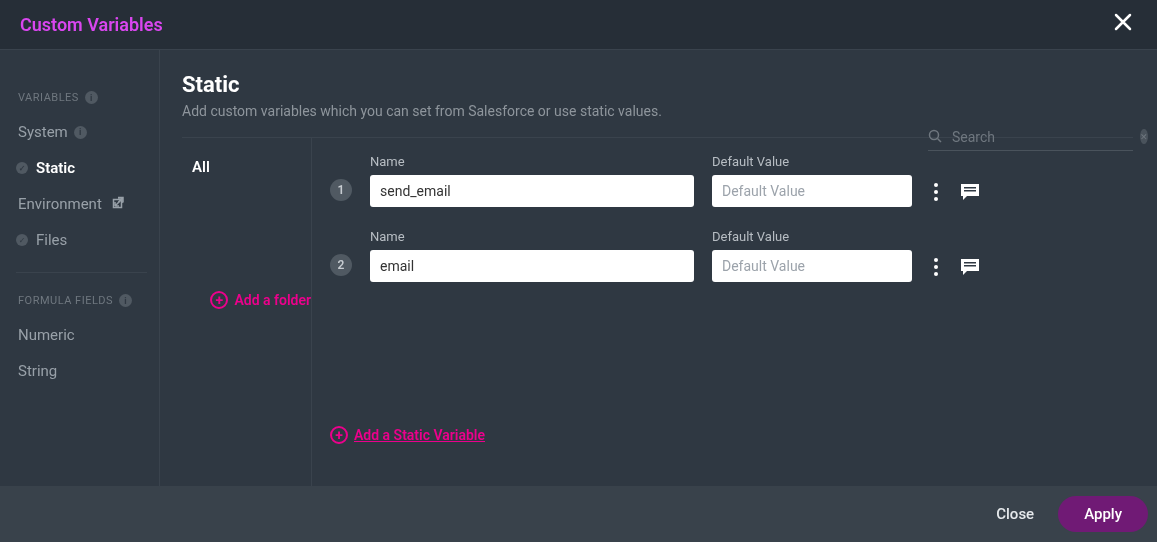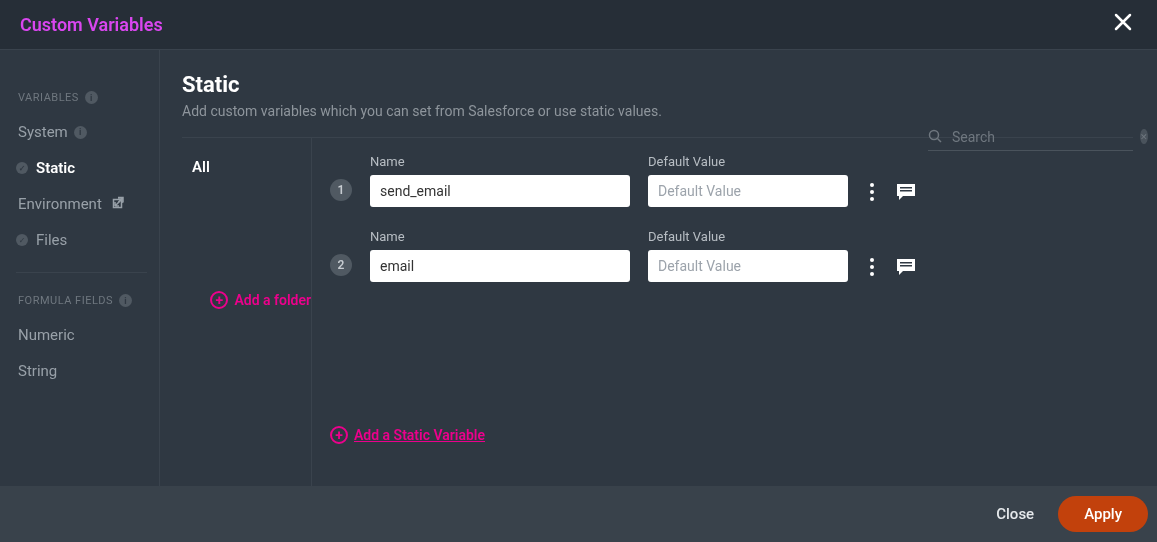--- a/index.html
+++ b/index.html
@@ -39,7 +39,7 @@
     .row-num { width: 22px; height: 22px; border-radius: 50%; background: #505962; color: #c7ccd1; font-size: 12px; font-weight: 600; display: flex; align-items: center; justify-content: center; margin-bottom: 6px; }
     .field-group { display: flex; flex-direction: column; gap: 6px; }
     .field-label { font-size: 13px; color: #b7bdc3; }
-    .field-input { background: #fff; color: #333; border: none; border-radius: 3px; padding: 8px 10px; font-size: 14px; width: 260px; height: 32px; }
+    .field-input { background: #fff; color: #333; border: none; border-radius: 3px; padding: 8px 10px; font-size: 14px; width: 324px; height: 32px; }
     .field-input.default { width: 200px; }
     .field-input::placeholder { color: #9ca3ab; }
     .row-actions { display: flex; align-items: center; gap: 18px; margin-bottom: 4px; margin-left: 2px; }

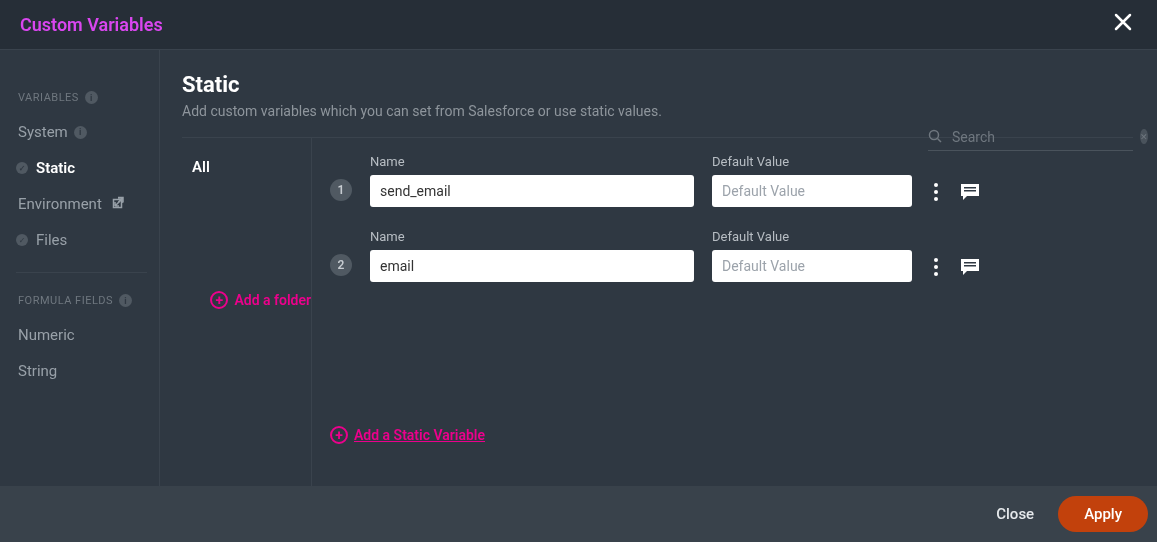--- a/index.html
+++ b/index.html
@@ -47,7 +47,7 @@
     .dots-btn svg, .comment-btn svg { display: block; }
     .modal-footer { height: 56px; background: #39424b; display: flex; align-items: center; justify-content: flex-end; padding: 0 9px; gap: 24px; }
     .btn-close { background: none; border: none; color: #e6e9ec; font-size: 15px; font-weight: 500; cursor: pointer; }
-    .btn-apply { background: #c2410c; color: #fff; border: none; border-radius: 20px; padding: 9px 26px; font-size: 15px; font-weight: 500; cursor: pointer; }
+    .btn-apply { background: #701a75; color: #fff; border: none; border-radius: 20px; padding: 9px 26px; font-size: 15px; font-weight: 500; cursor: pointer; }
   </style>
 </head>
 <body>

